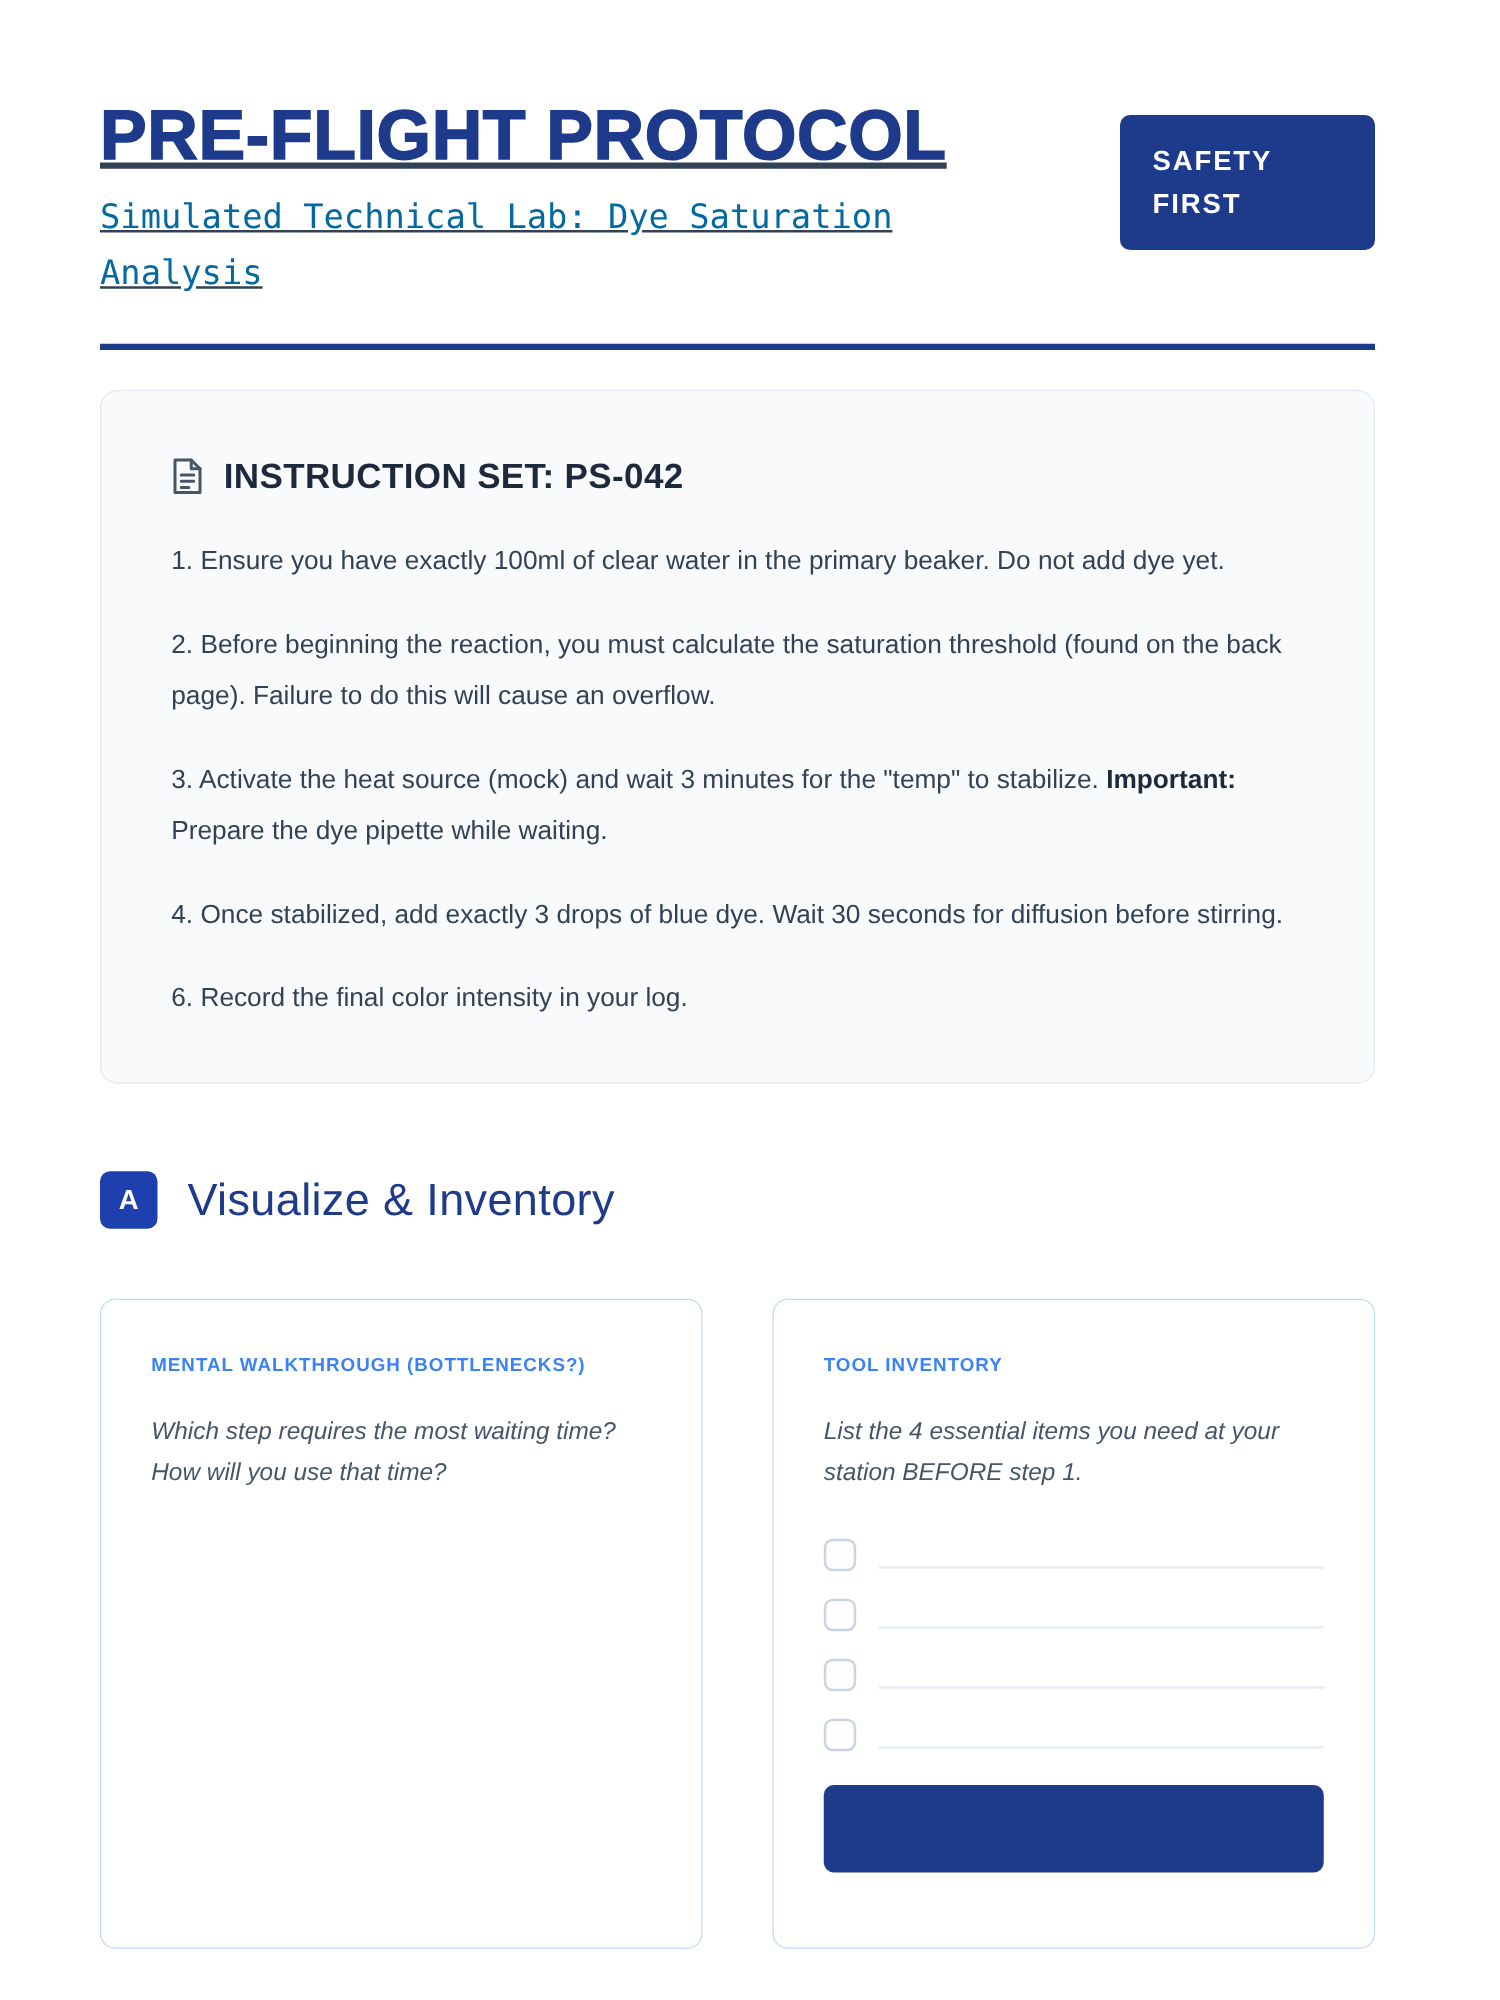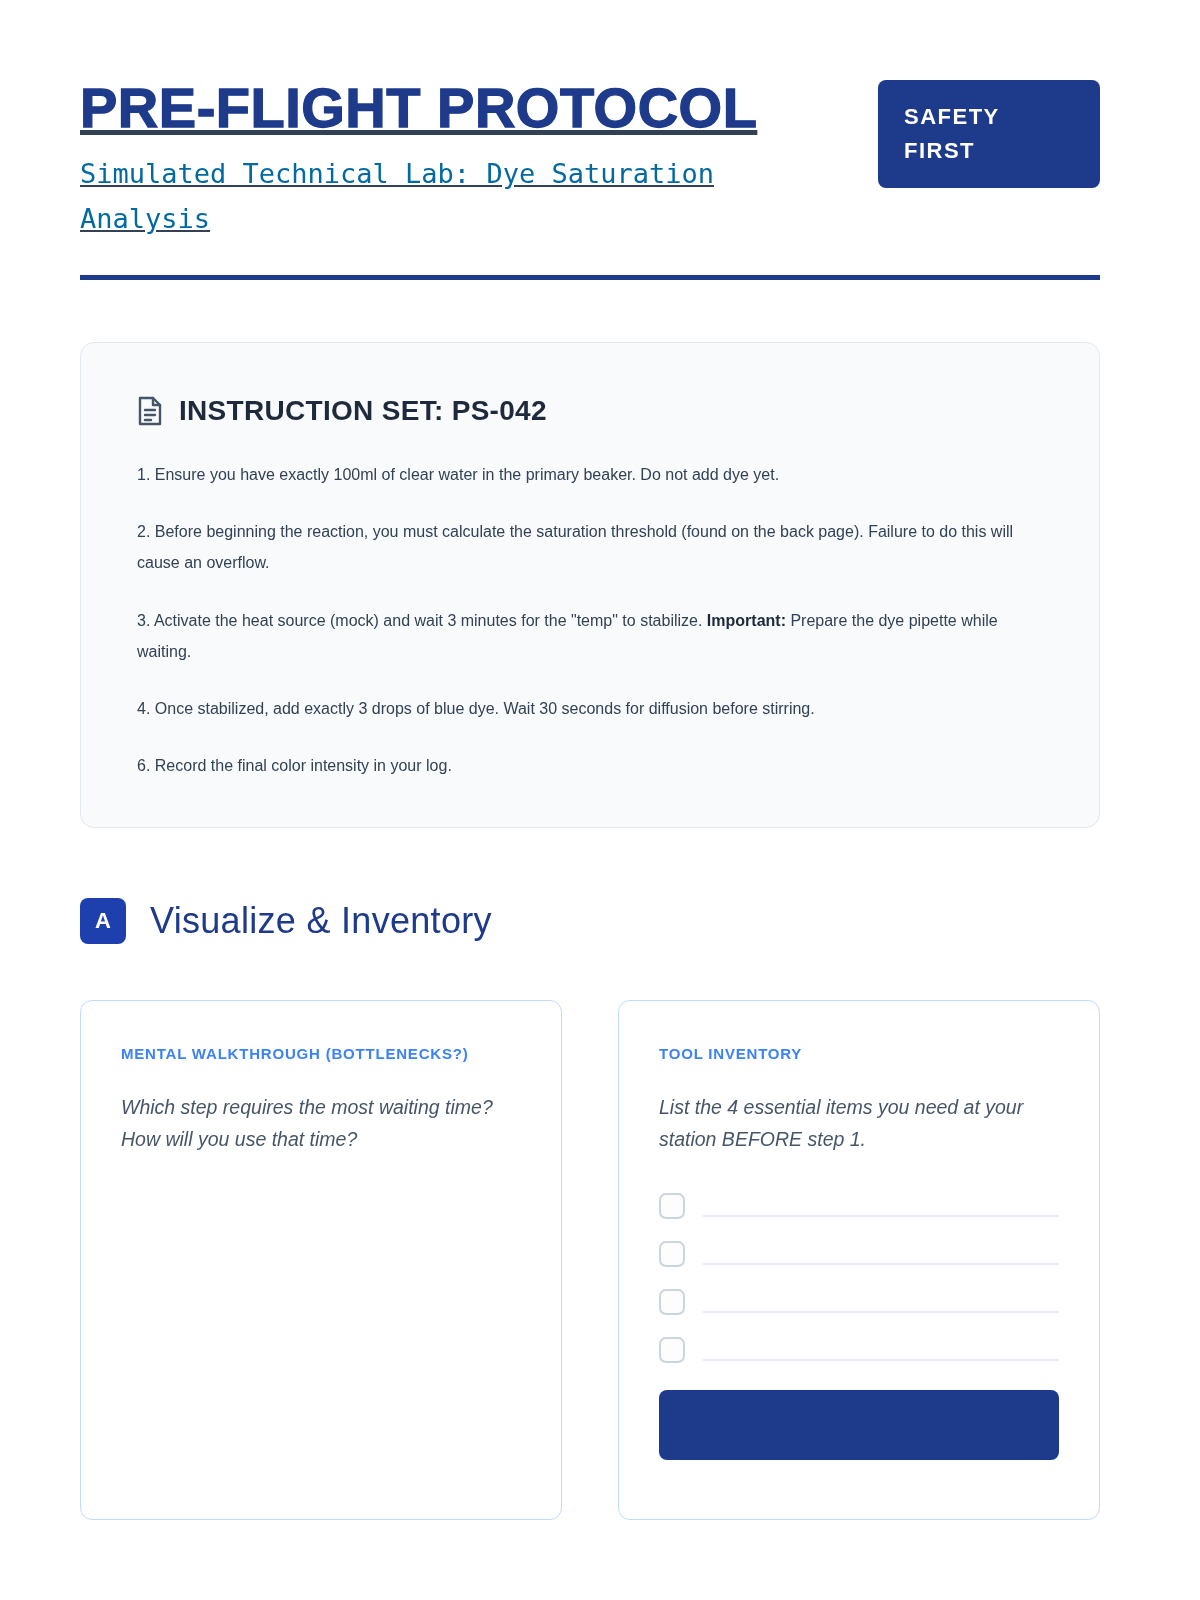--- a/index.html
+++ b/index.html
@@ -26,11 +26,11 @@
     line-height:1.65;
   }
   .safety-badge {
-    position:absolute; top:0; right:0;
+    position:absolute; top:12px; right:0;
     background:#1e3a8a; color:#ffffff;
     font-weight:bold; font-size:22px; letter-spacing:1.5px;
     padding:20px 26px; border-radius:8px;
-    width:222px; line-height:1.55;
+    width:204px; line-height:1.55;
   }
   .divider { margin-top:34px; height:5px; background:#1e3a8a; }
 

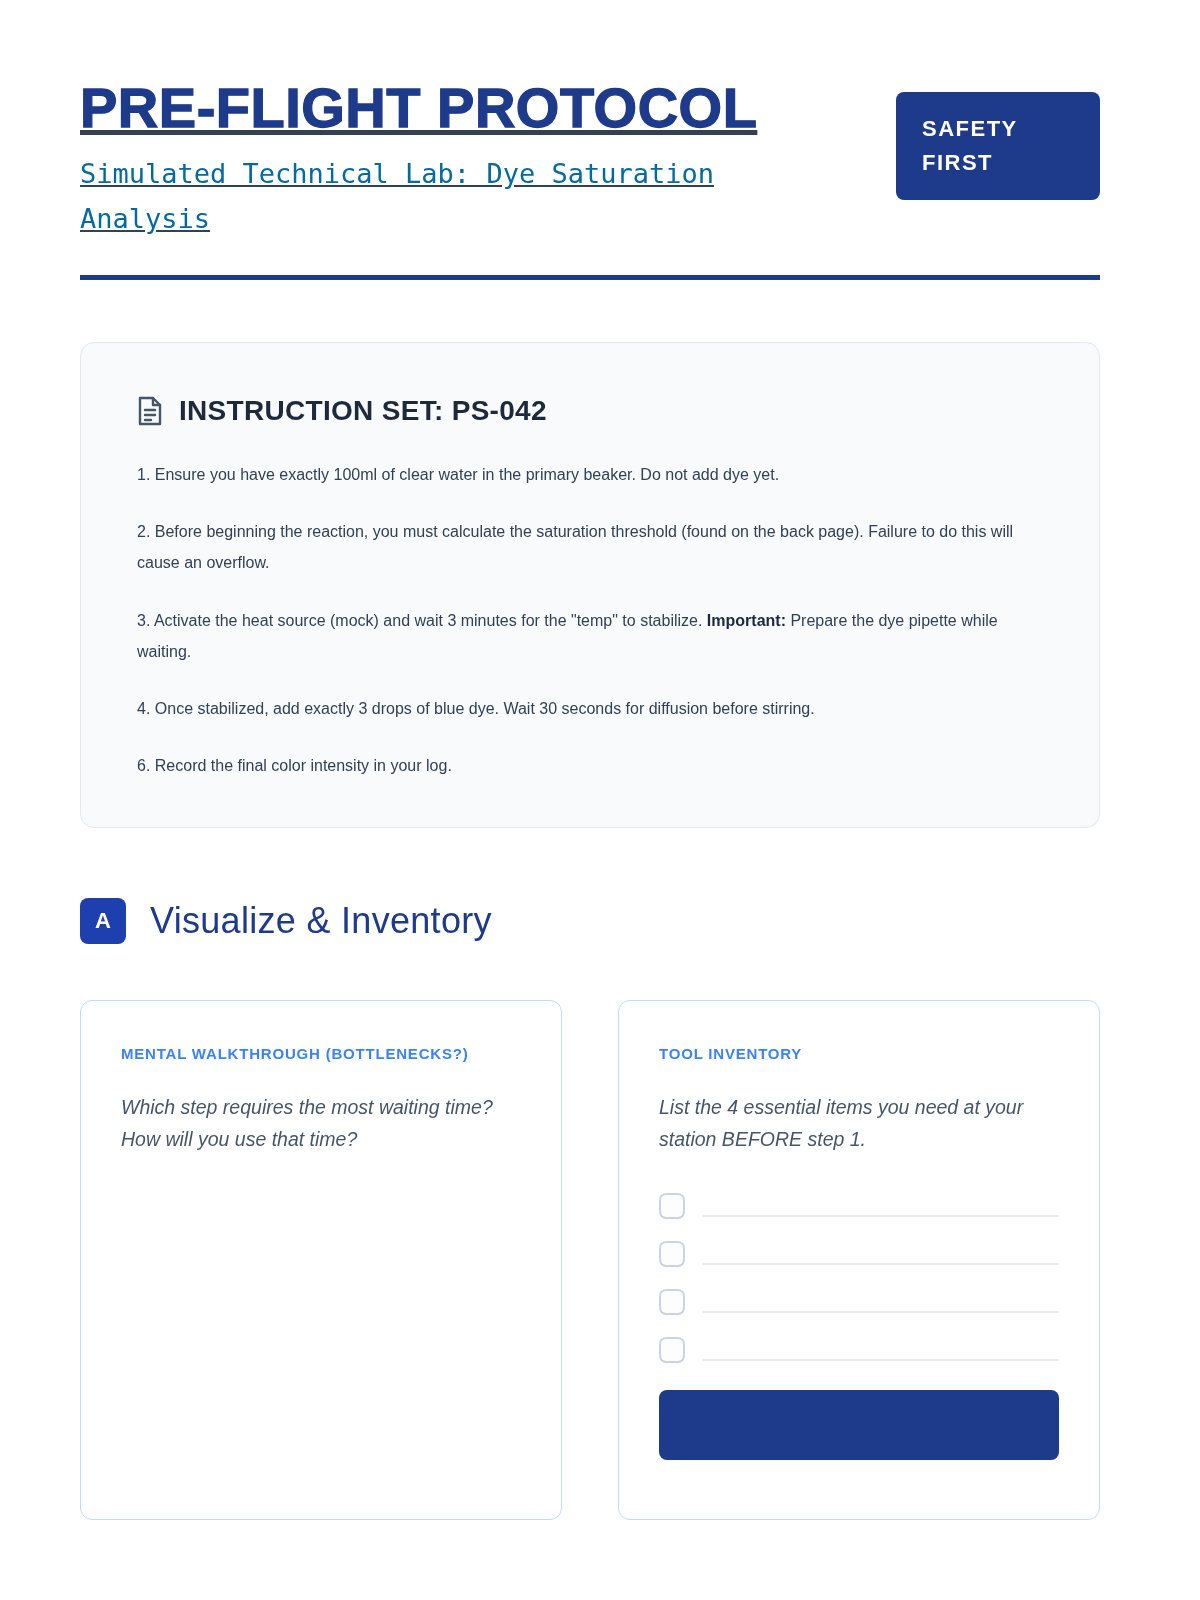--- a/index.html
+++ b/index.html
@@ -36,7 +36,7 @@
 
   
   .instruction-card {
-    margin-top:62px;
+    margin-top:32px;
     background:#f8fafc;
     border:1px solid #e2e8f0;
     border-radius:14px;

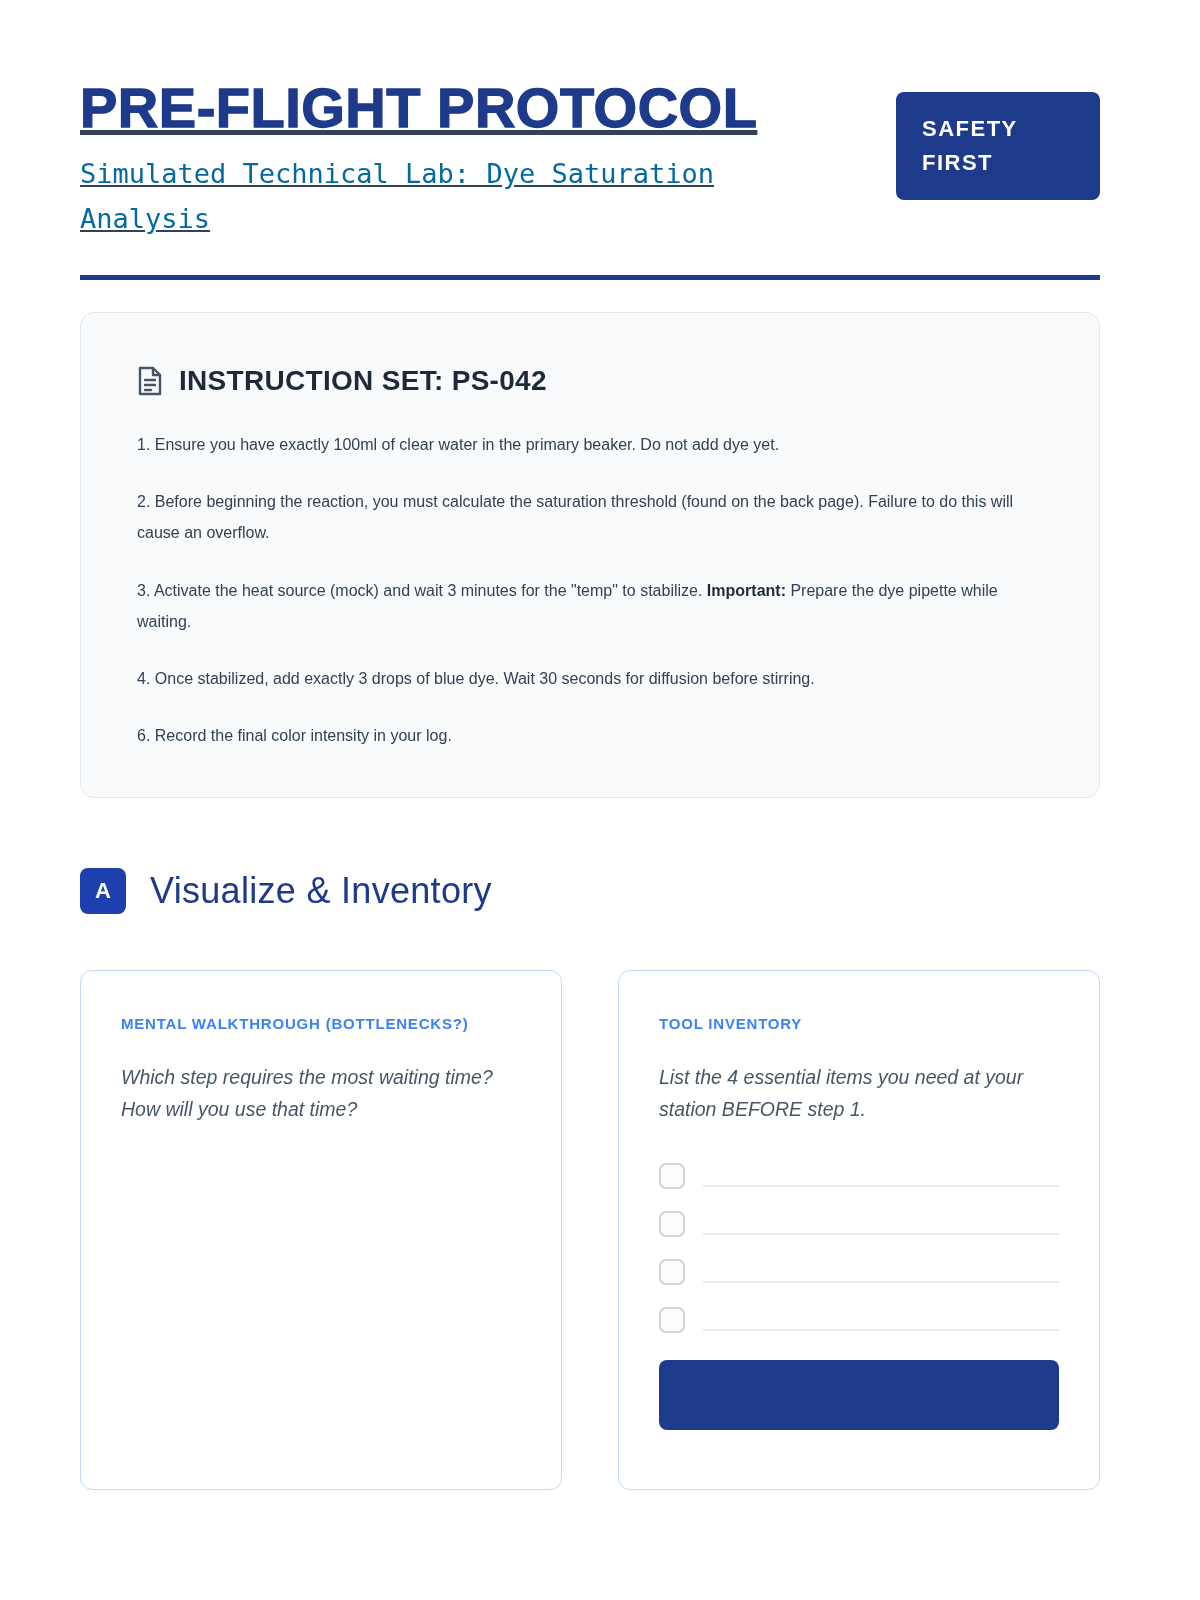--- a/index.html
+++ b/index.html
@@ -46,7 +46,7 @@
   .card-head h2 { font-size:28px; color:#1e293b; letter-spacing:0.3px; font-weight:bold; }
   .doc-icon { width:26px; height:30px; flex:0 0 auto; color:#475569; }
   .steps { margin-top:32px; }
-  .step { font-size:16px; line-height:1.95; color:#334155; margin-bottom:26px; max-width:930px; }
+  .step { font-size:21px; line-height:1.95; color:#334155; margin-bottom:26px; max-width:930px; }
   .step:last-child { margin-bottom:0; }
   .step strong { color:#1e293b; }
 

